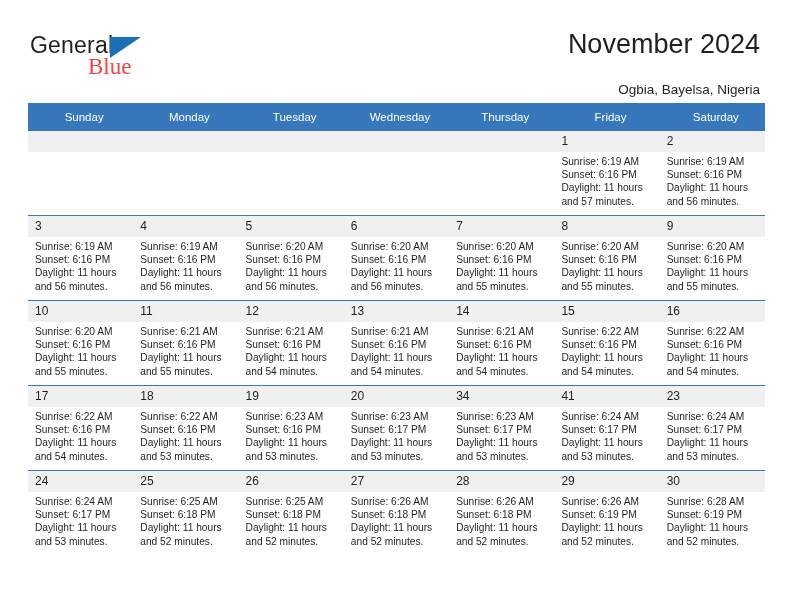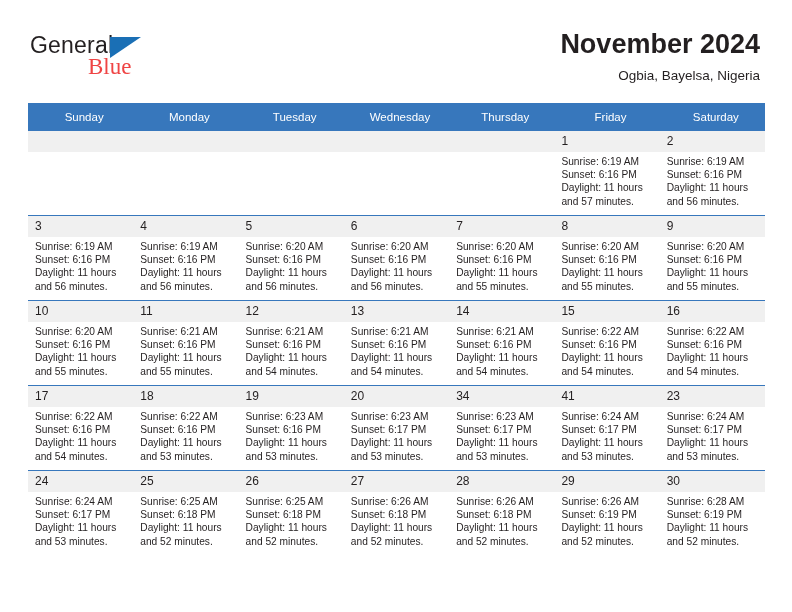--- a/index.html
+++ b/index.html
@@ -72,7 +72,7 @@
   }
   .cal-title {
     font-size: 27px;
-    font-weight: bold;
+    font-weight: normal;
     color: #231f20;
     line-height: 32px;
     white-space: nowrap;

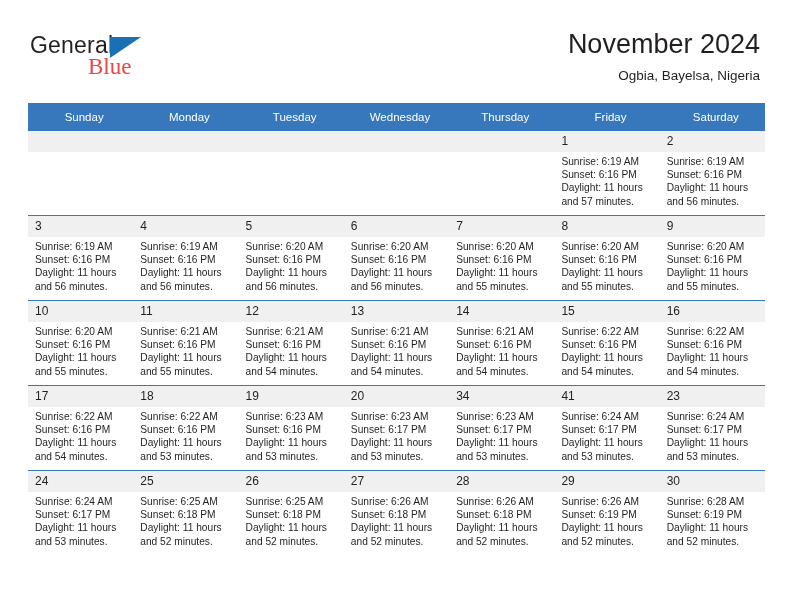--- a/index.html
+++ b/index.html
@@ -81,7 +81,7 @@
     font-size: 13.5px;
     color: #231f20;
     line-height: 20px;
-    margin-top: 6px;
+    margin-top: 20px;
     white-space: nowrap;
   }
 

